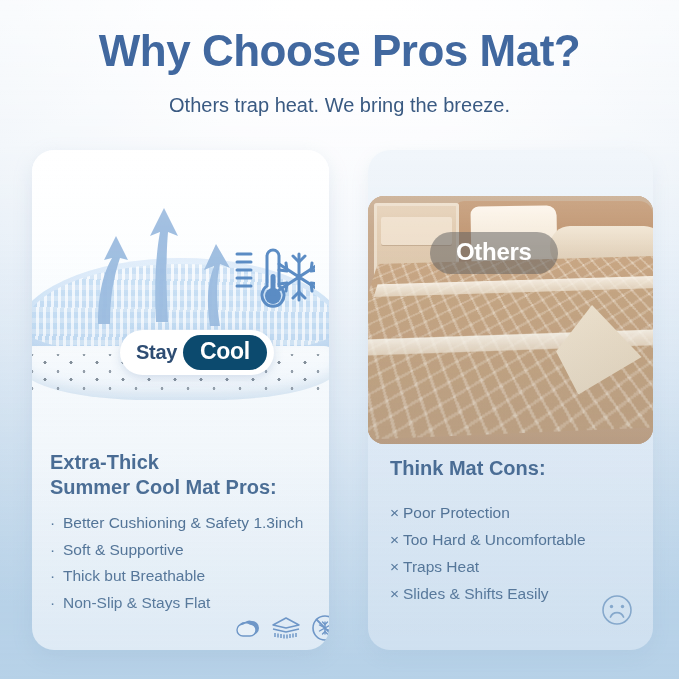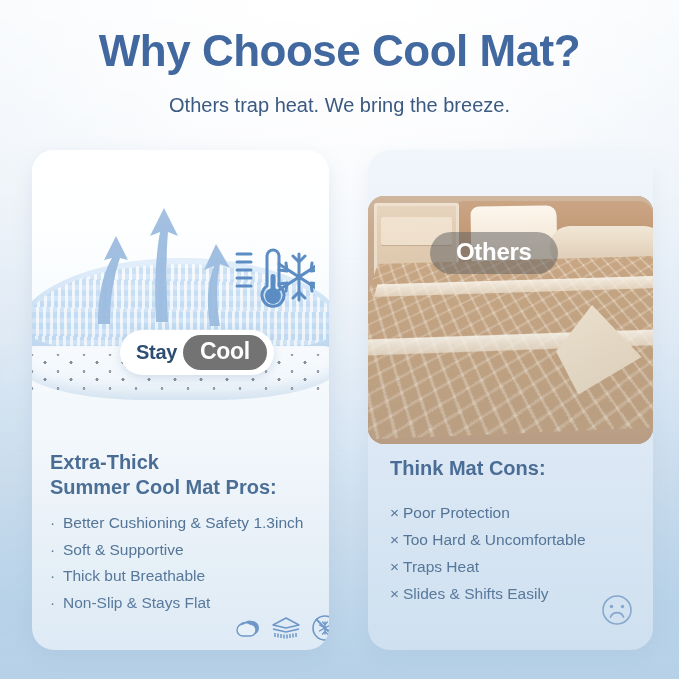--- a/index.html
+++ b/index.html
@@ -354,7 +354,7 @@
 <div class="poster">
 
   <div class="header">
-    <h1 class="title">Why Choose Cool Mat?</h1>
+    <h1 class="title">Why Choose Pros Mat?</h1>
     <p class="subtitle">Others trap heat. We bring the breeze.</p>
   </div>
 

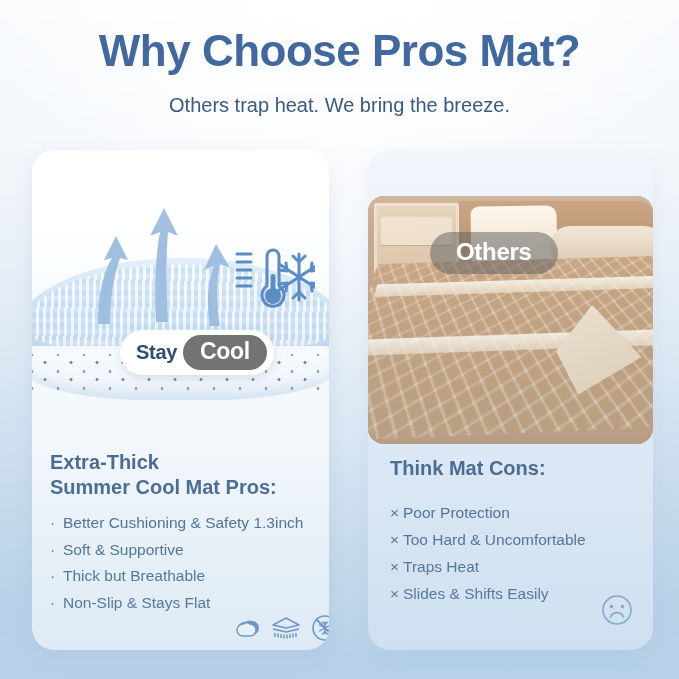--- a/index.html
+++ b/index.html
@@ -171,7 +171,7 @@
     font-weight: bold;
     color: #ffffff;
     letter-spacing: -0.3px;
-    background: #737373;
+    background: #0c4a6e;
     border-radius: 20px;
     padding: 3px 17px 5px 17px;
   }

